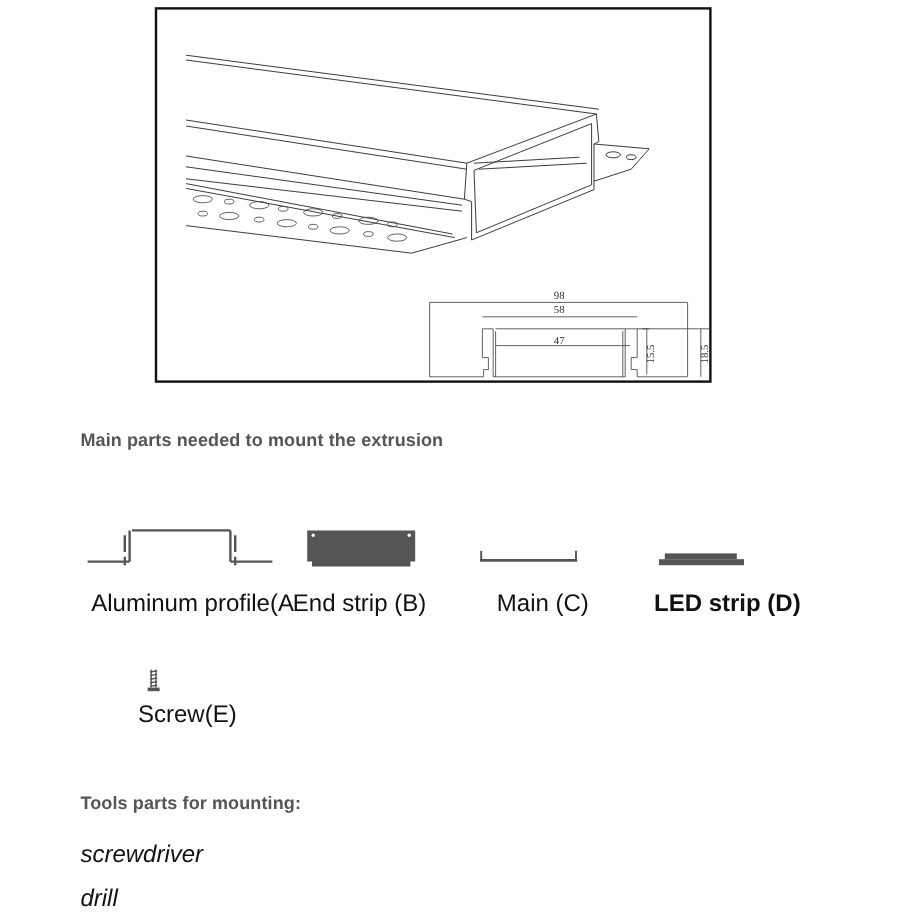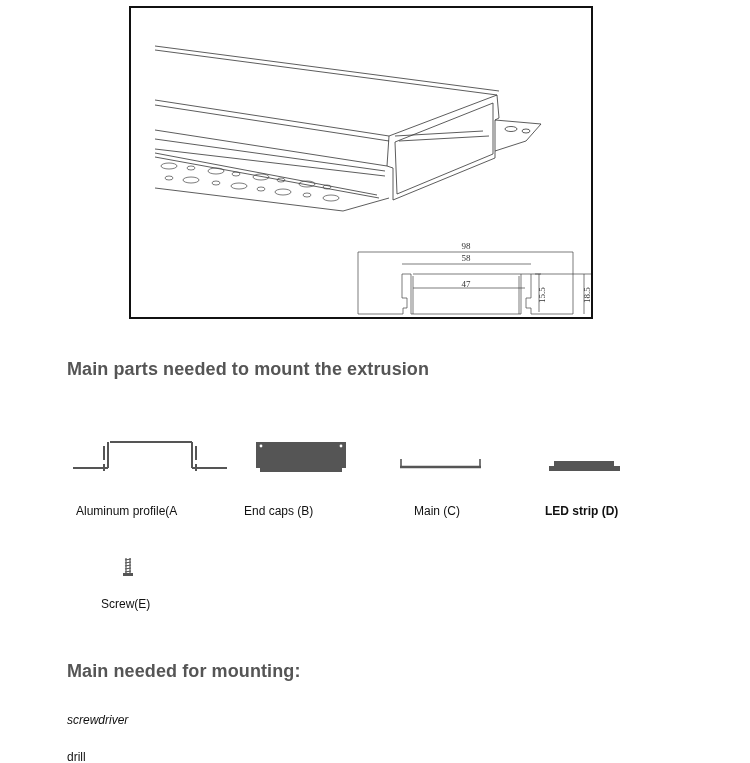--- a/index.html
+++ b/index.html
@@ -7,7 +7,7 @@
   .abs{position:absolute;}
   .figure-frame{left:129px;top:6px;width:464px;height:313px;border:2px solid #111;box-sizing:border-box;background:#fff;}
   .figure-frame svg{position:absolute;left:0;top:0;}
-  .heading{font-weight:bold;font-size:18px;color:#555;letter-spacing:0.1px;}
+  .heading{font-weight:bold;font-size:15px;color:#555;letter-spacing:0.1px;}
   .label{font-size:12px;color:#111;white-space:nowrap;margin-top:12px;}
   .dim{font-family:"Liberation Serif",serif;font-size:9px;fill:#333;}
 </style>

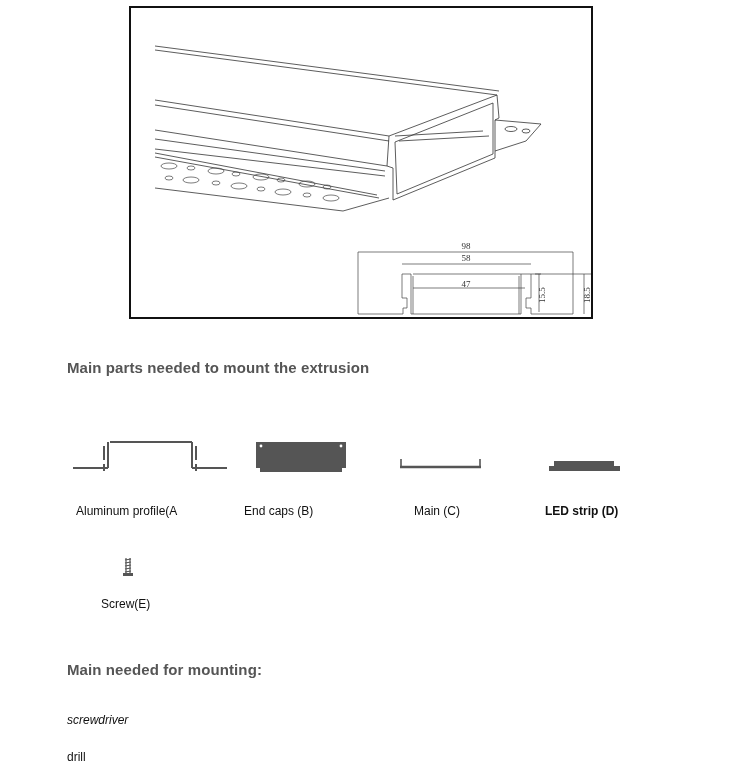--- a/index.html
+++ b/index.html
@@ -8,7 +8,7 @@
   .figure-frame{left:129px;top:6px;width:464px;height:313px;border:2px solid #111;box-sizing:border-box;background:#fff;}
   .figure-frame svg{position:absolute;left:0;top:0;}
   .heading{font-weight:bold;font-size:15px;color:#555;letter-spacing:0.1px;}
-  .label{font-size:12px;color:#111;white-space:nowrap;margin-top:12px;}
+  .label{font-size:20px;color:#111;white-space:nowrap;}
   .dim{font-family:"Liberation Serif",serif;font-size:9px;fill:#333;}
 </style>
 </head>

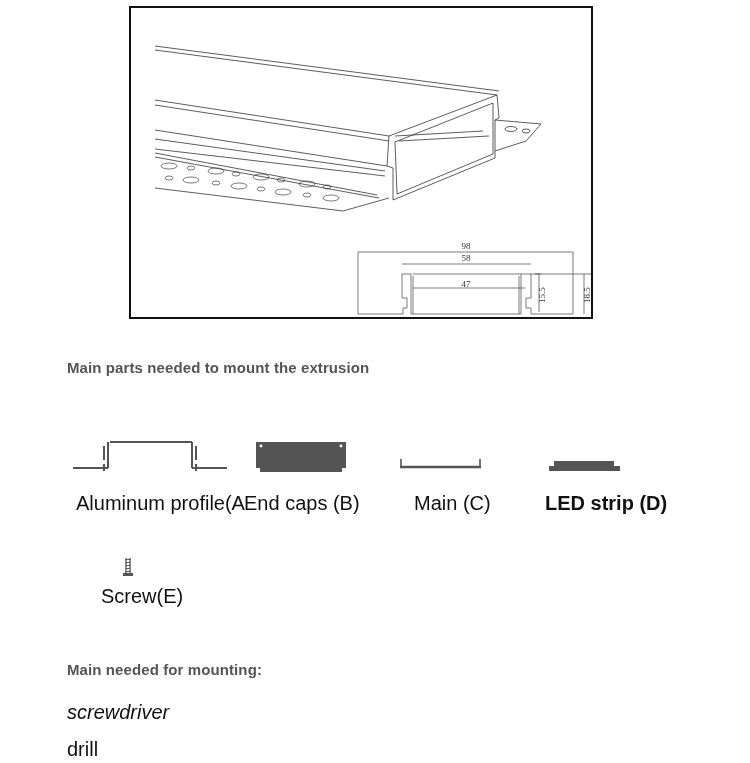--- a/index.html
+++ b/index.html
@@ -104,7 +104,7 @@
   <circle cx="6" cy="5" r="1.4" fill="#fff"></circle>
   <circle cx="86" cy="5" r="1.4" fill="#fff"></circle>
 </svg>
-<div class="abs label" style="left:244px;top:492px;">End caps (B)</div>
+<div class="abs label" style="left:244px;top:492px;">End strip (B)</div>
 
 <svg class="abs" style="left:399px;top:457px;" width="84" height="12">
   <g stroke="#555" fill="none">

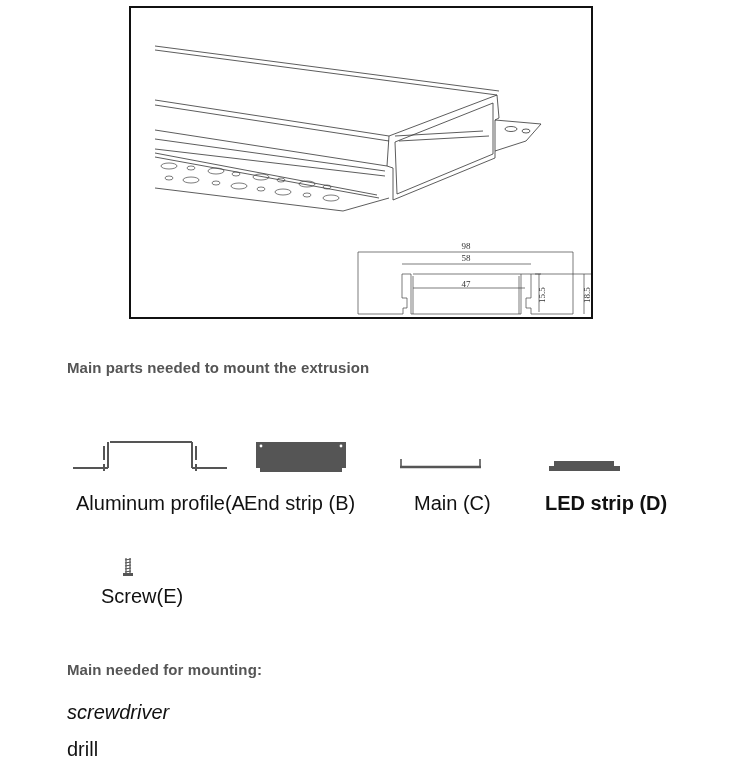--- a/index.html
+++ b/index.html
@@ -133,7 +133,7 @@
   </g>
   <rect x="1" y="15" width="10" height="3" fill="#555"></rect>
 </svg>
-<div class="abs label" style="left:101px;top:585px;">Screw(E)</div>
+<div class="abs label" style="left:115px;top:585px;">Screw(E)</div>
 
 <div class="abs heading" style="left:67px;top:661px;">Main needed for mounting:</div>
 <div class="abs label" style="left:67px;top:701px;font-style:italic;">screwdriver</div>

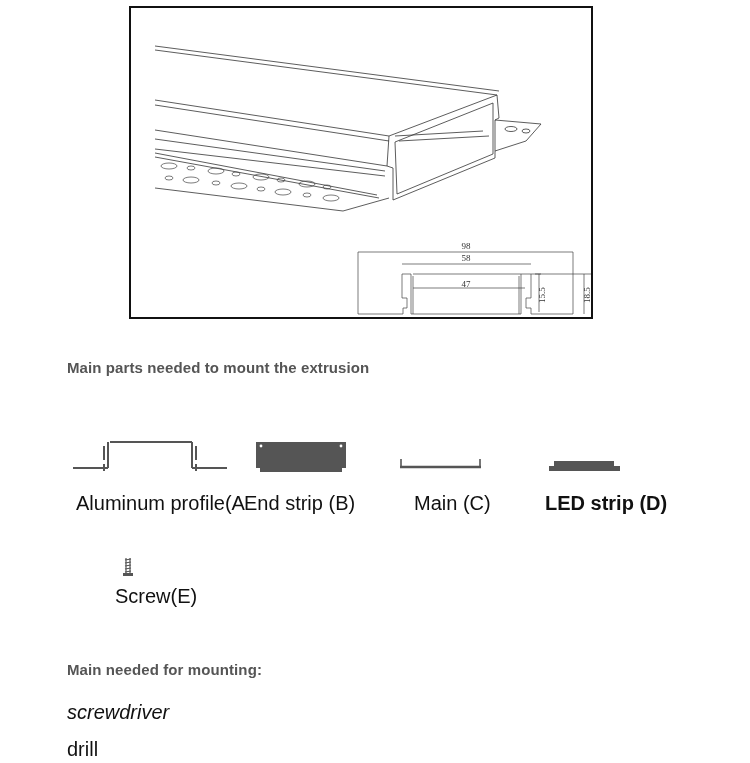--- a/index.html
+++ b/index.html
@@ -135,7 +135,7 @@
 </svg>
 <div class="abs label" style="left:115px;top:585px;">Screw(E)</div>
 
-<div class="abs heading" style="left:67px;top:661px;">Main needed for mounting:</div>
+<div class="abs heading" style="left:67px;top:661px;">Tools parts for mounting:</div>
 <div class="abs label" style="left:67px;top:701px;font-style:italic;">screwdriver</div>
 <div class="abs label" style="left:67px;top:738px;">drill</div>
 

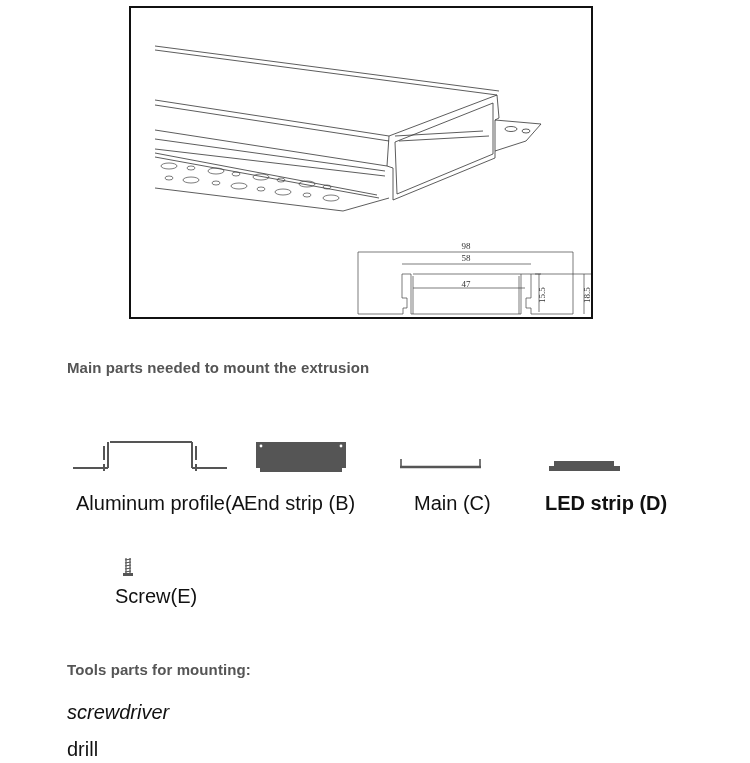--- a/index.html
+++ b/index.html
@@ -137,6 +137,6 @@
 
 <div class="abs heading" style="left:67px;top:661px;">Tools parts for mounting:</div>
 <div class="abs label" style="left:67px;top:701px;font-style:italic;">screwdriver</div>
-<div class="abs label" style="left:67px;top:738px;">drill</div>
+<div class="abs label" style="left:67px;top:738px;font-style:italic;">drill</div>
 
 </body></html>

